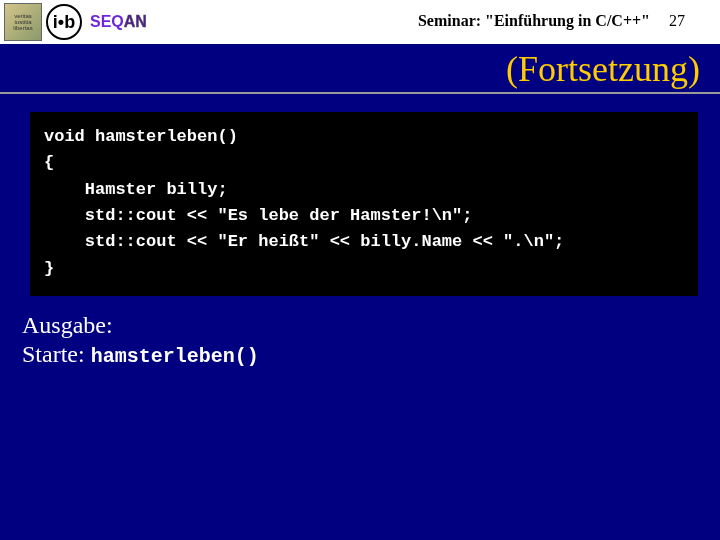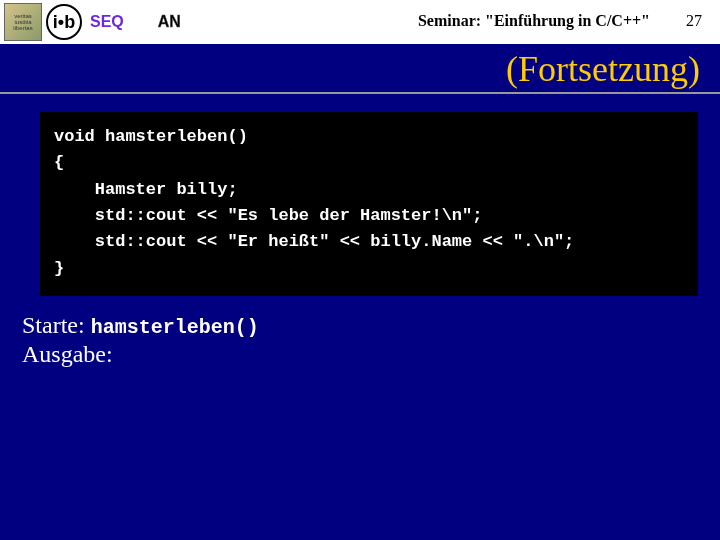--- a/index.html
+++ b/index.html
@@ -62,8 +62,7 @@
   }
   .logo3 .seq { color: #6d28d9; }
   .logo3 .an {
-    color: #000000;
-    padding-left: 34px;
+    color: #4c1d95;
     -webkit-text-stroke: 0.5px #555;
   }
   .seminar {

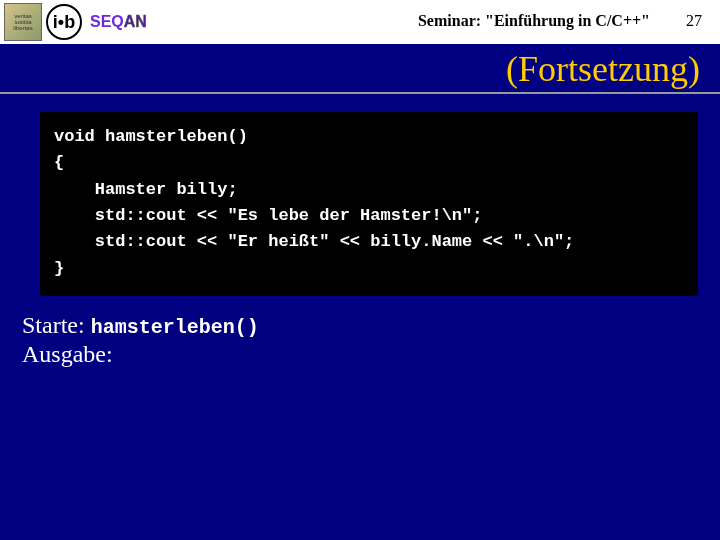--- a/index.html
+++ b/index.html
@@ -76,7 +76,7 @@
   }
   .page-num {
     position: absolute;
-    right: 18px;
+    right: 35px;
     top: 12px;
     font-size: 16px;
     font-family: "Comic Sans MS", cursive;

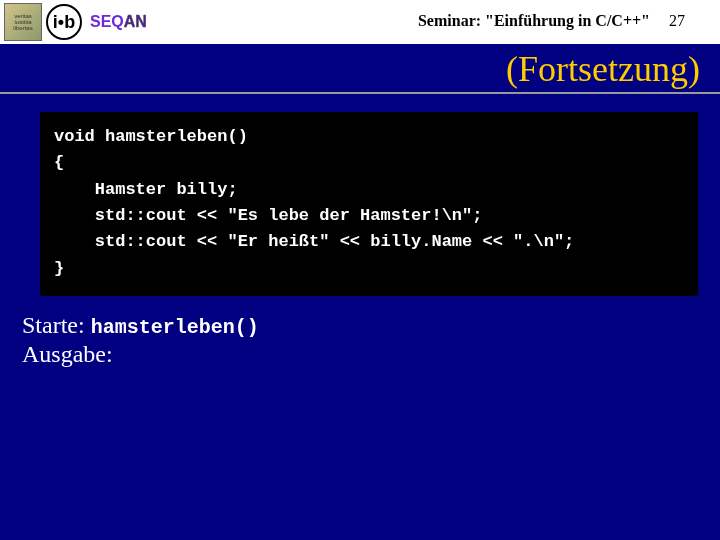--- a/index.html
+++ b/index.html
@@ -96,7 +96,7 @@
     font-family: "Courier New", monospace;
     font-size: 17px;
     font-weight: bold;
-    margin: 18px 22px 0 40px;
+    margin: 18px 22px 0 30px;
     padding: 12px 14px 14px 14px;
     line-height: 1.55;
     white-space: pre;

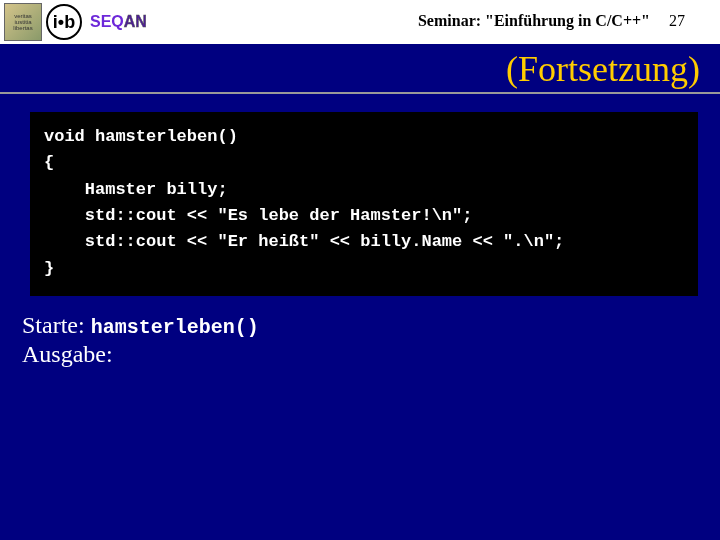--- a/index.html
+++ b/index.html
@@ -153,11 +153,11 @@
 }</div>
 
 <div class="below">
+  <div class="label-line">Ausgabe:</div>
   <div class="label-line">
     <span>Starte:</span>
     <span class="mono">hamsterleben()</span>
   </div>
-  <div class="label-line">Ausgabe:</div>
 </div>
 
 </body></html>

